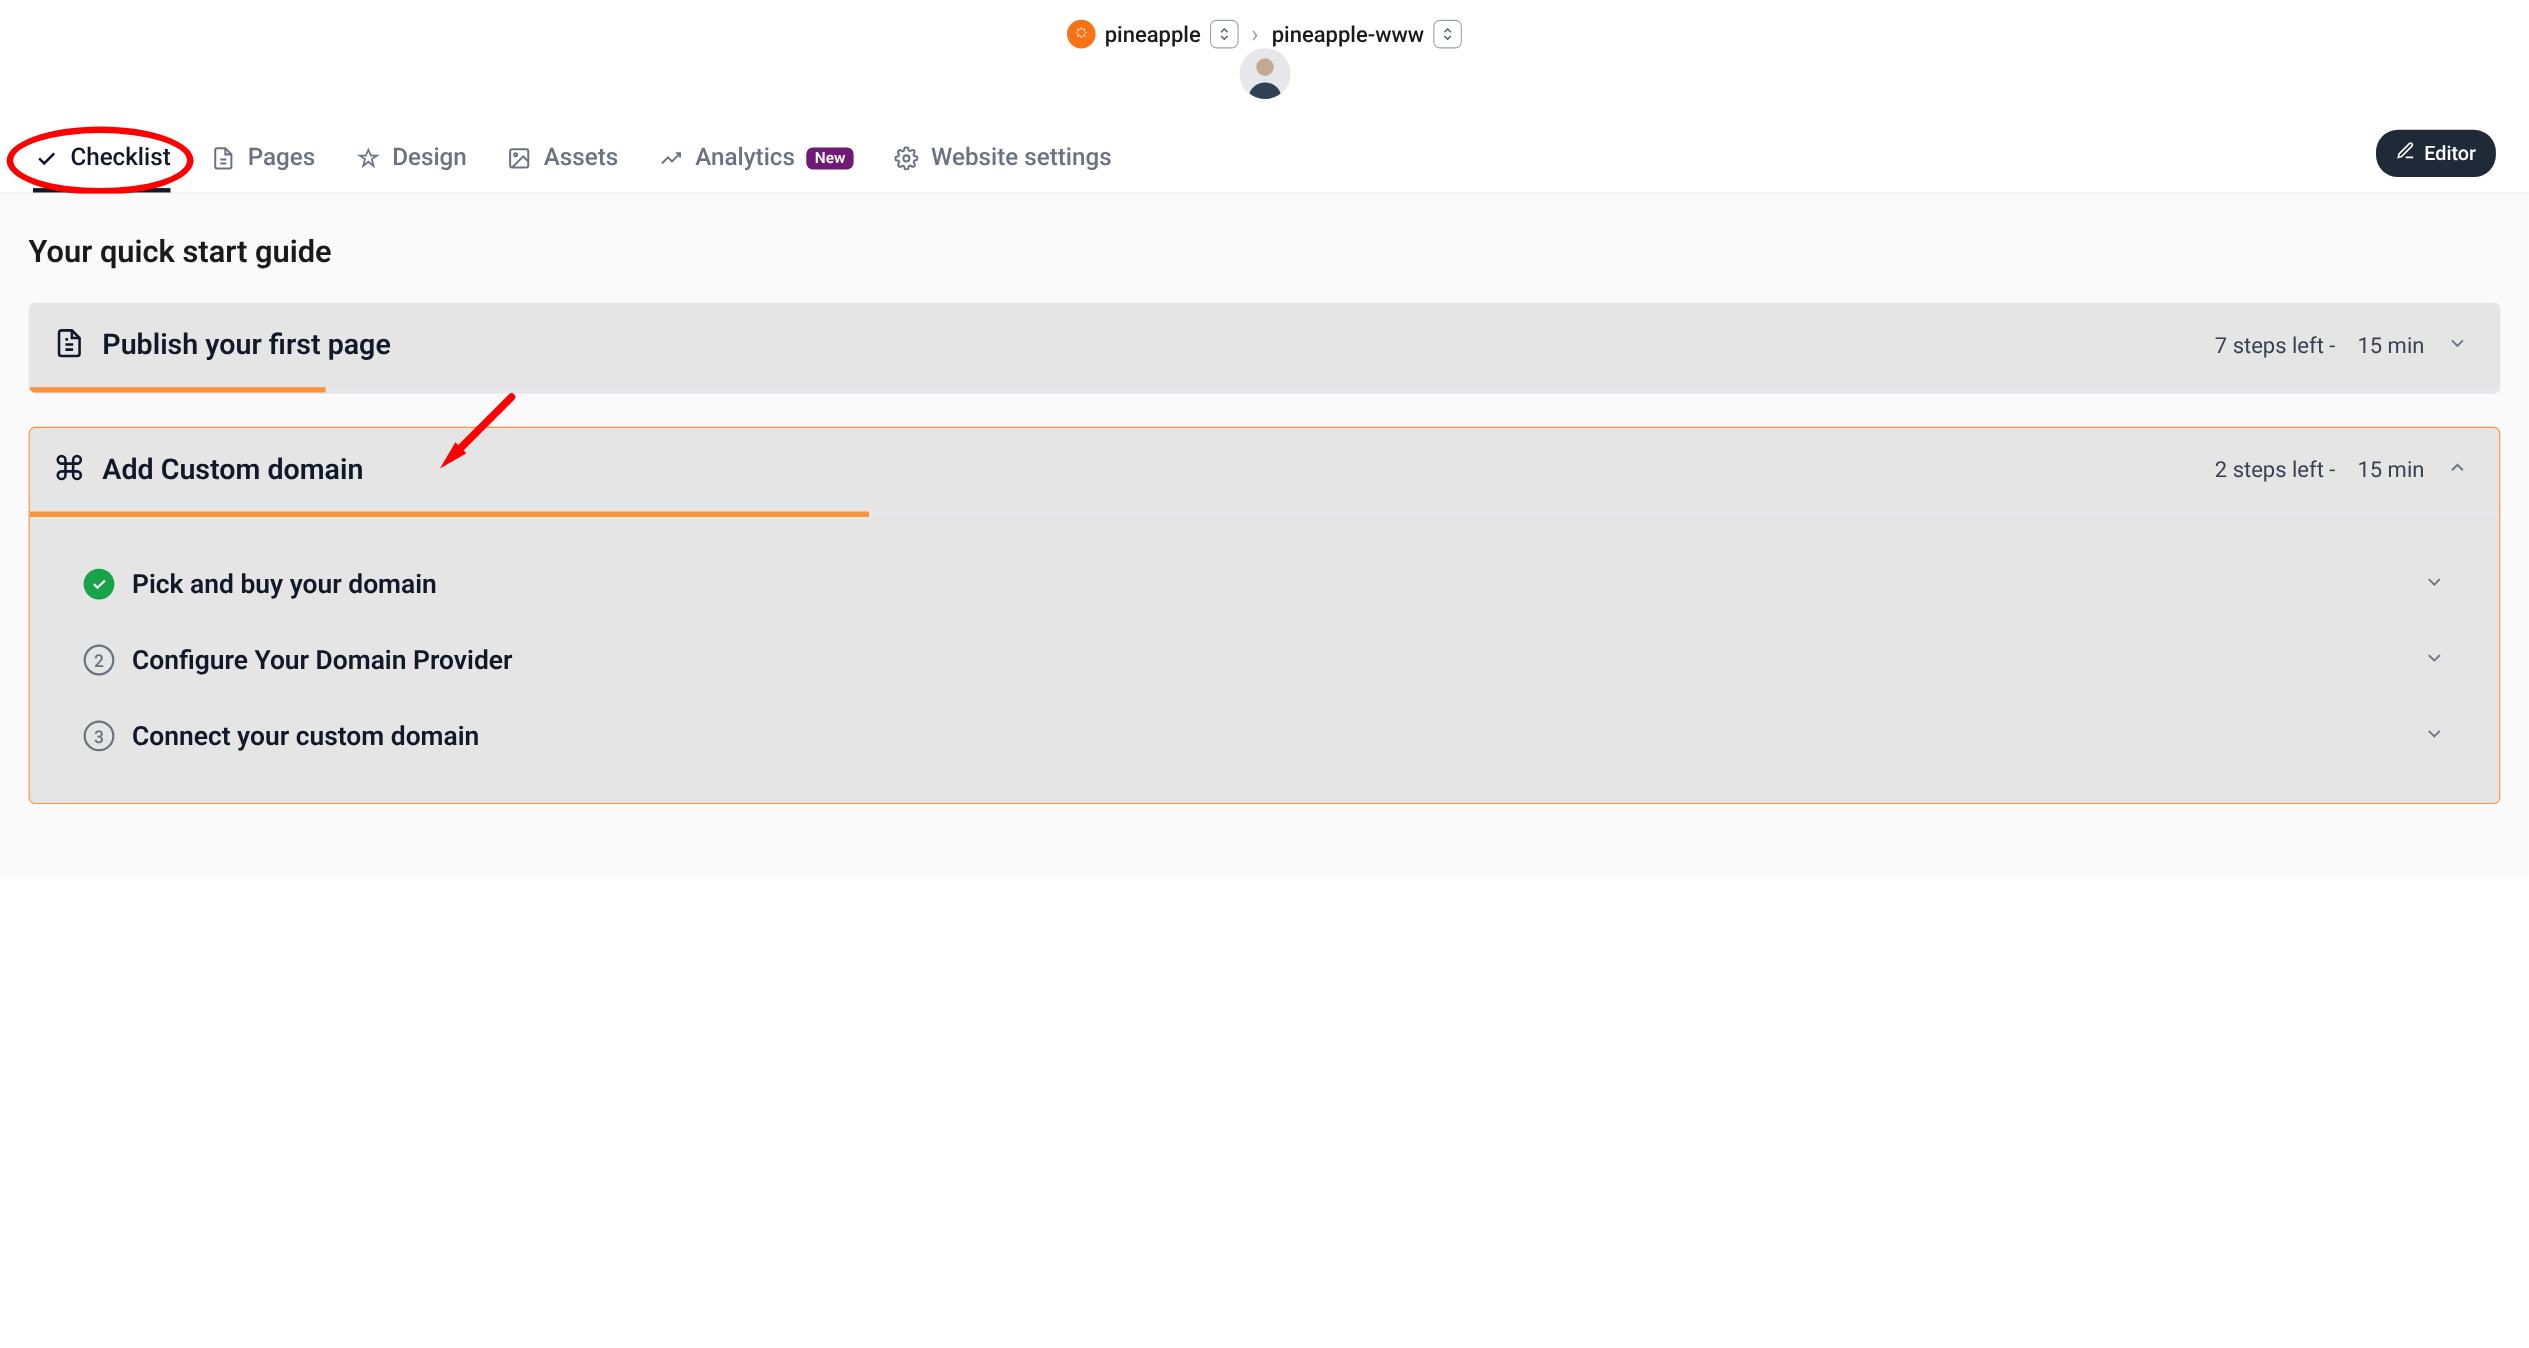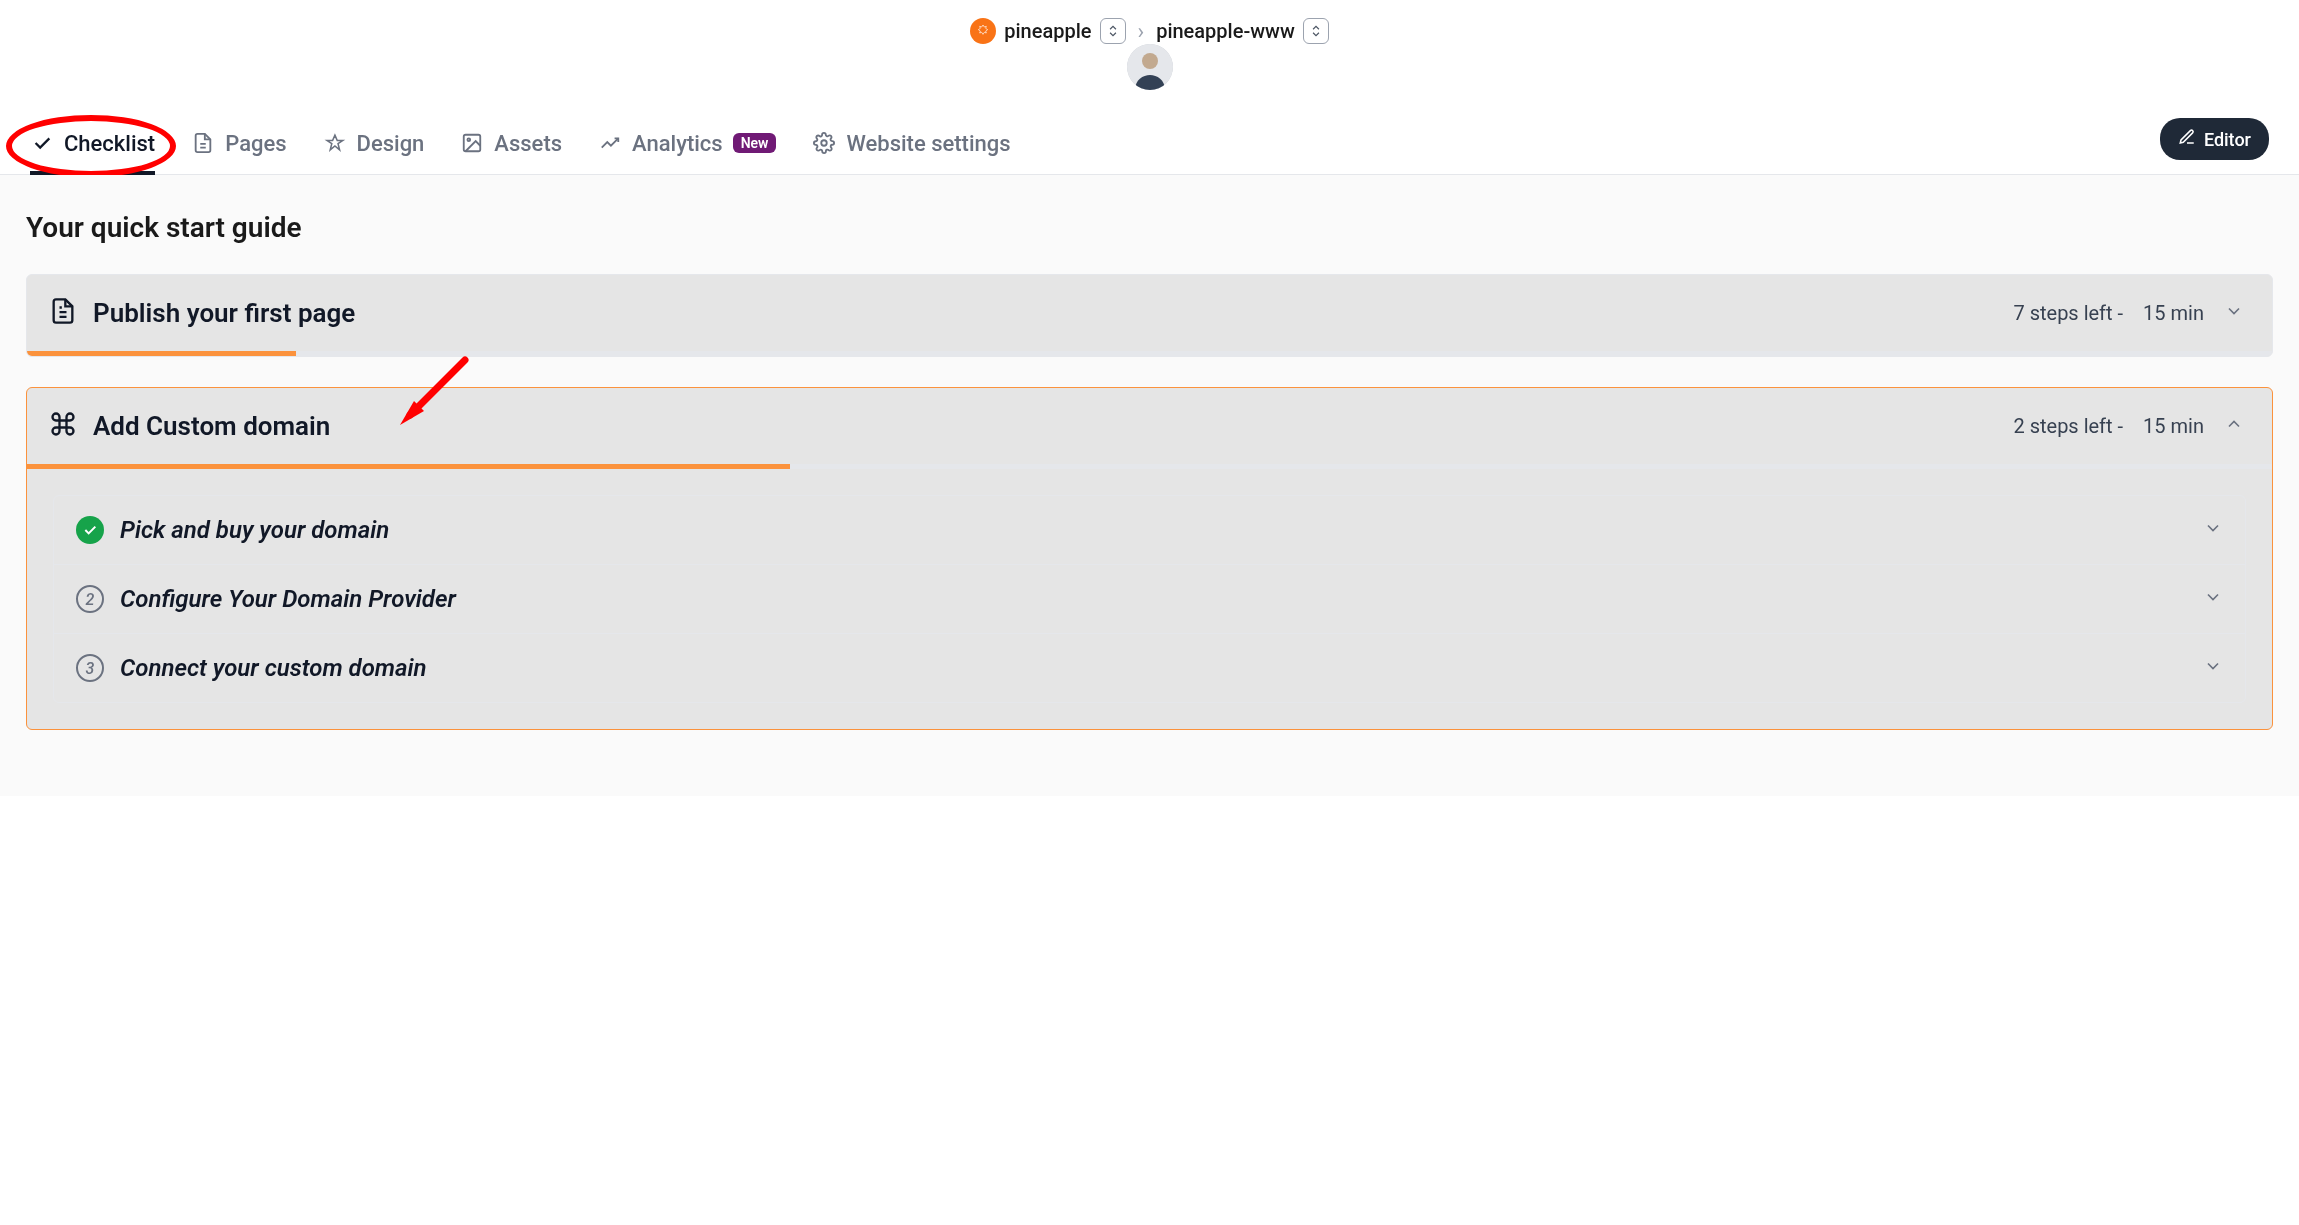--- a/index.html
+++ b/index.html
@@ -191,7 +191,6 @@
     border: 1px solid #e5e7eb;
     border-radius: 6px;
     overflow: hidden;
-    font-style: italic;
   }
   .step {
     display: flex;

